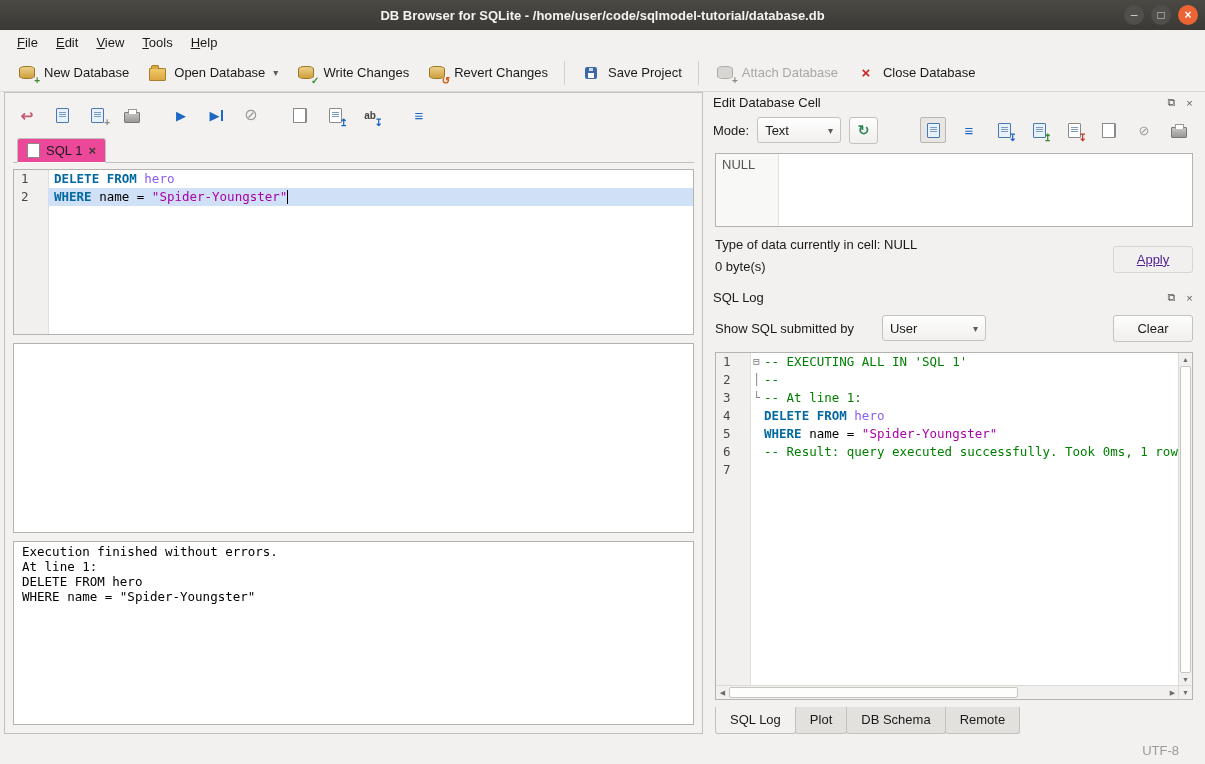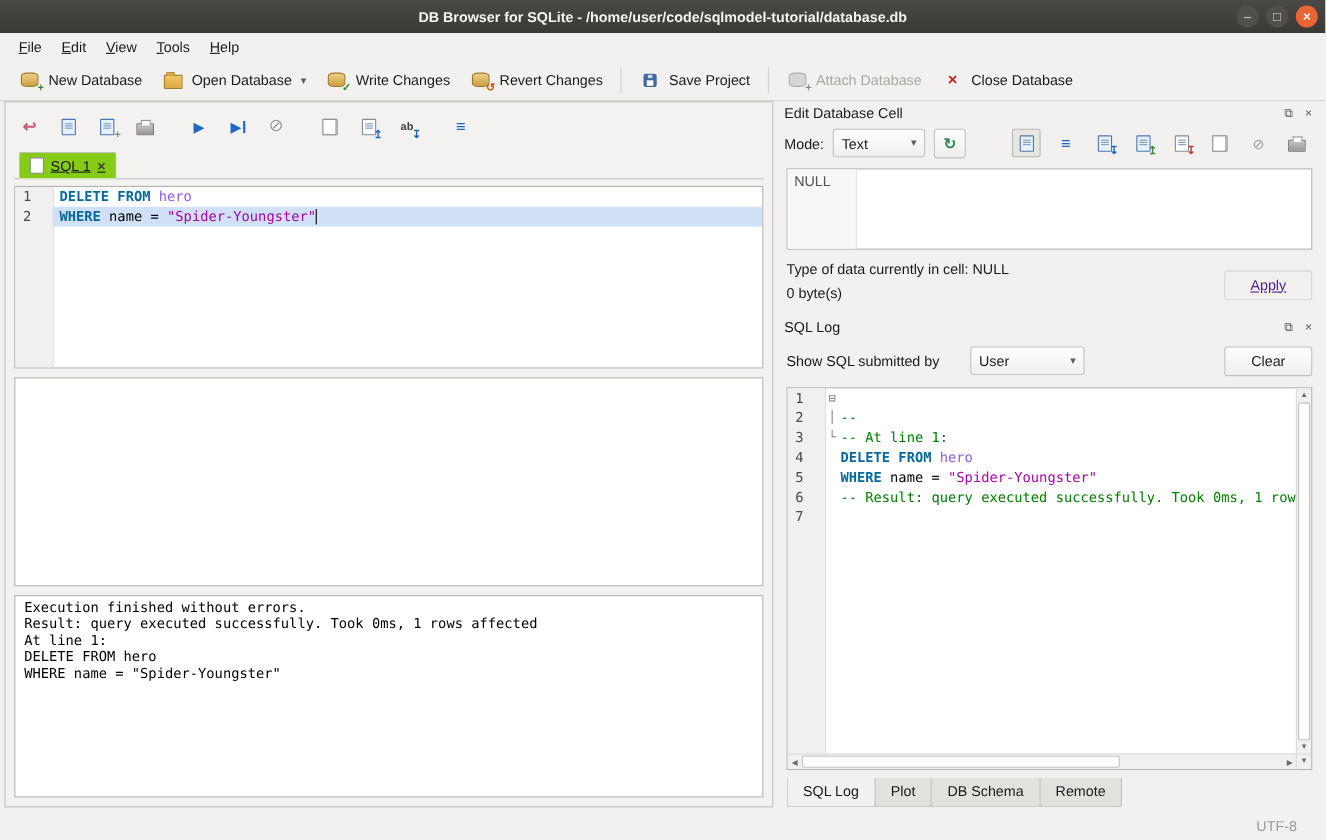--- a/index.html
+++ b/index.html
@@ -73,7 +73,7 @@
   .red-arrow{color:#c85a74;font-size:15px;font-weight:bold;line-height:1;}
   .sqltab-bar{height:27px;border-bottom:1px solid #c3c1be;display:flex;align-items:flex-end;padding-left:4px;}
   .sqltab{display:inline-flex;align-items:center;gap:6px;padding:4px 9px;border:1px solid #c3c1be;
-    border-bottom:1px solid #f9f8f7;background:#84cc16;border-radius:3px 3px 0 0;position:relative;top:1px;text-decoration:underline;}
+    border-bottom:1px solid #f9f8f7;background:#ec4899;border-radius:3px 3px 0 0;position:relative;top:1px;}
   .sqltab .close-x{font-weight:bold;color:#3c3a36;font-size:13px;line-height:1;}
   
   .box{border:1px solid #b5b3af;background:#fff;position:relative;overflow:hidden;}

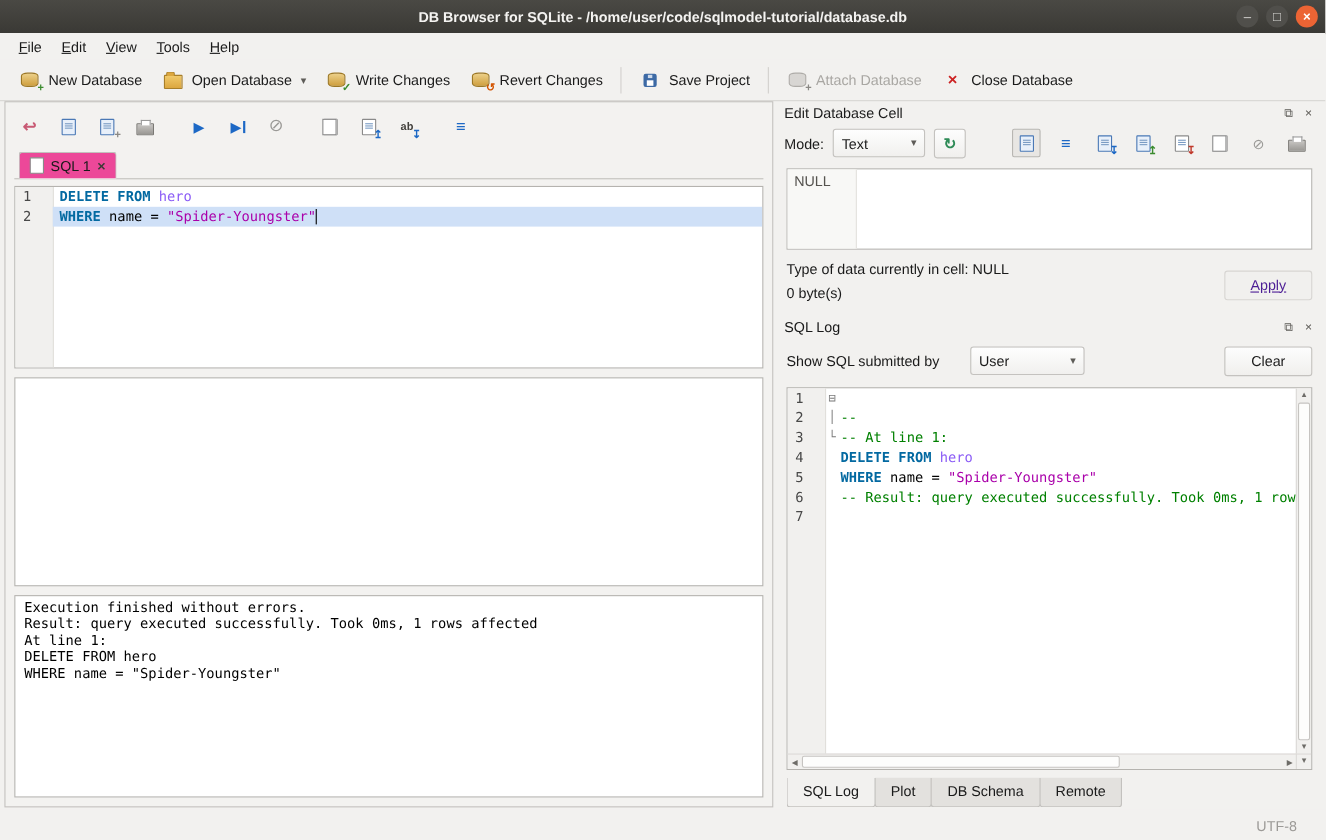--- a/index.html
+++ b/index.html
@@ -404,6 +404,7 @@
         <div class="code-line">
           <span class="ln">1</span>
           <span class="fold">⊟</span>
+          <span class="line-text"><span class="tok-c">-- EXECUTING ALL IN 'SQL 1'</span></span>
         </div>
         <div class="code-line">
           <span class="ln">2</span>

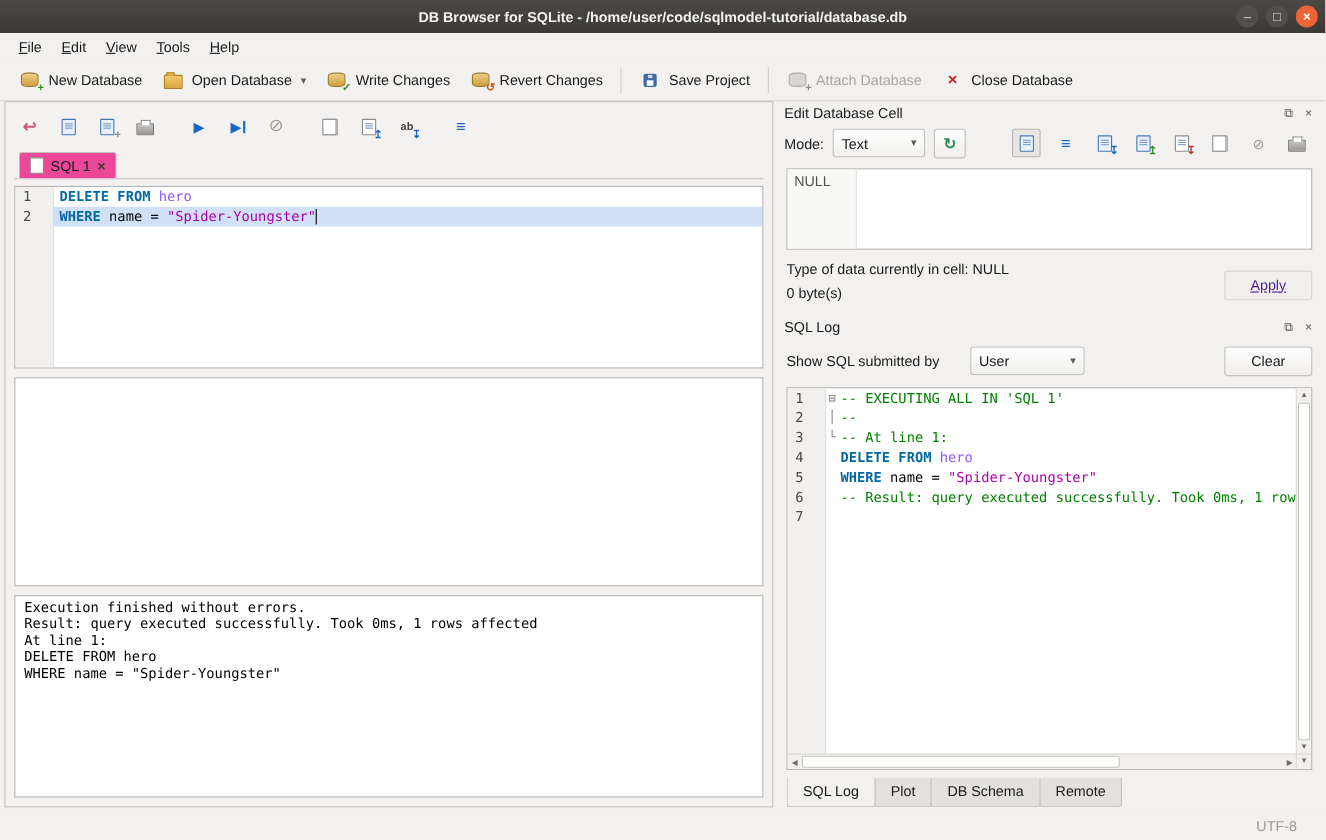--- a/index.html
+++ b/index.html
@@ -306,7 +306,6 @@
 
     <div class="box messages-box">
       <div>Execution finished without errors.</div>
-      <div>Result: query executed successfully. Took 0ms, 1 rows affected</div>
       <div>At line 1:</div>
       <div>DELETE FROM hero</div>
       <div>WHERE name = "Spider-Youngster"</div>

